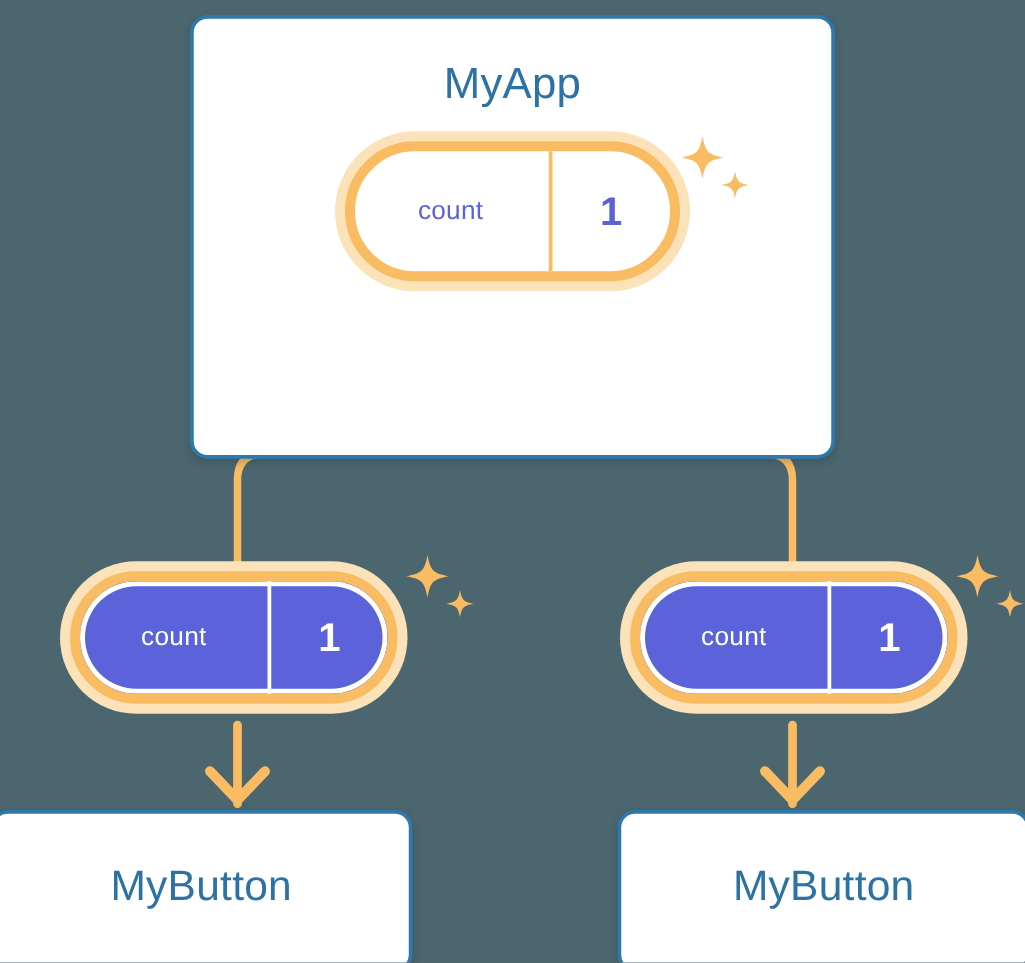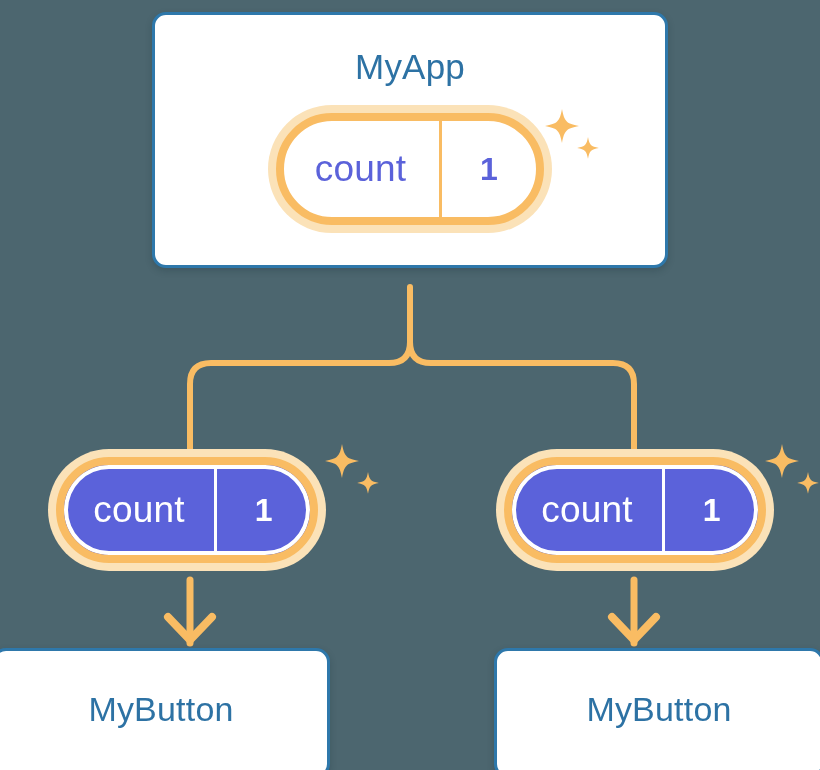--- a/index.html
+++ b/index.html
@@ -52,7 +52,7 @@
     left: 152px;
     top: 12px;
     width: 516px;
-    height: 256px;
+    height: 355px;
   }
   #card-myapp .comp-title {
     margin-top: 32px;

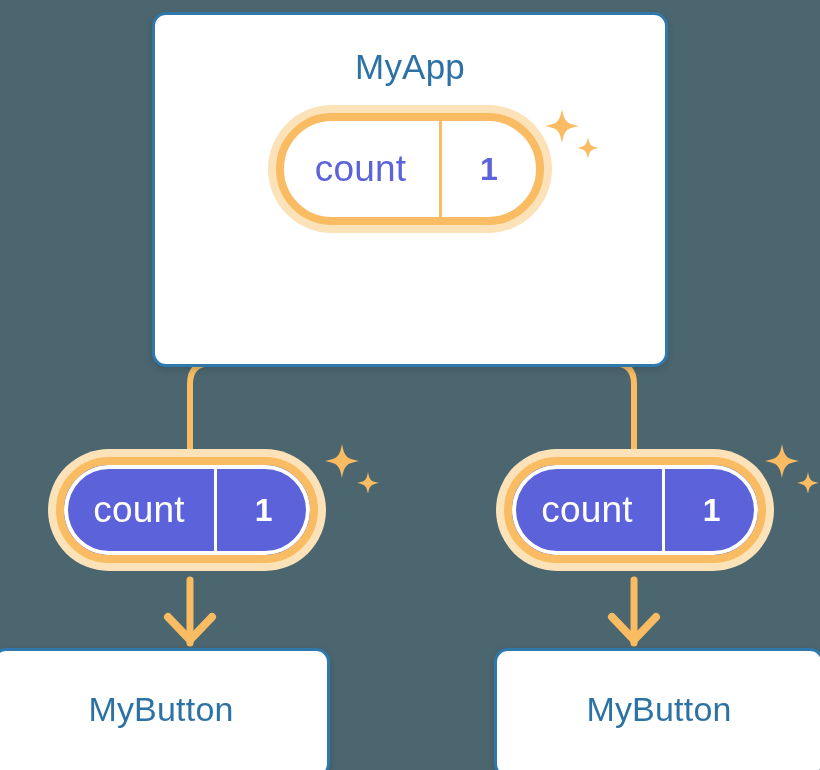--- a/index.html
+++ b/index.html
@@ -100,7 +100,7 @@
     box-sizing: border-box;
   }
   .pill-key {
-    font-size: 37px;
+    font-size: 21px;
     font-weight: 400;
     letter-spacing: 0.2px;
   }

